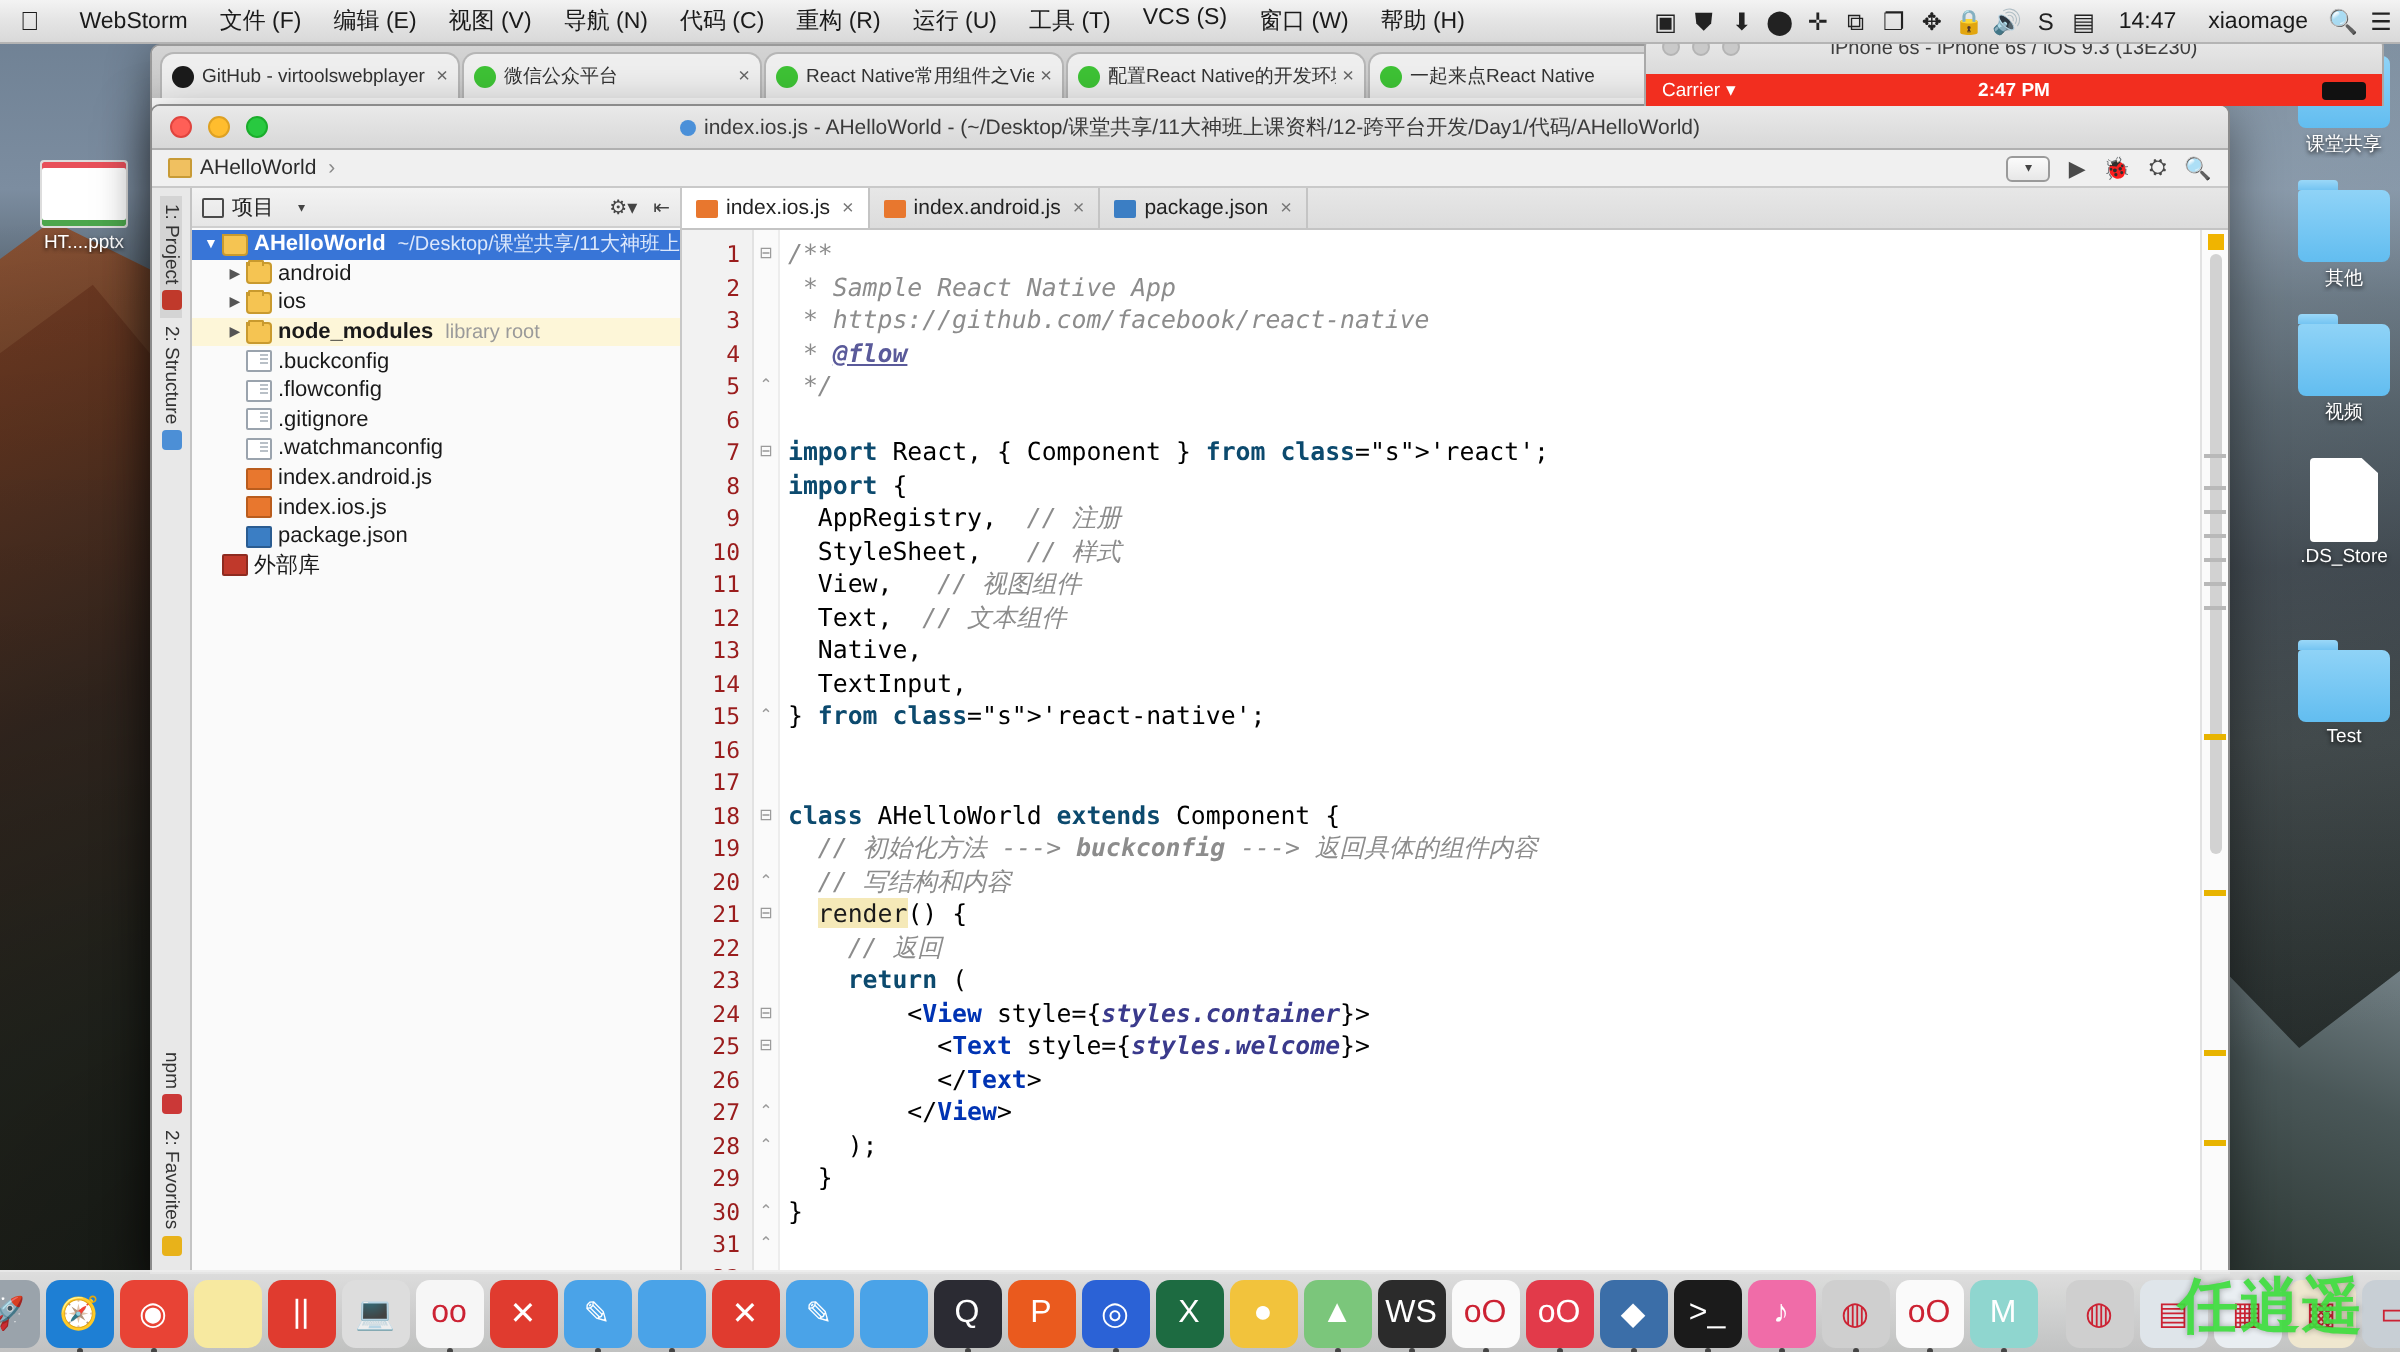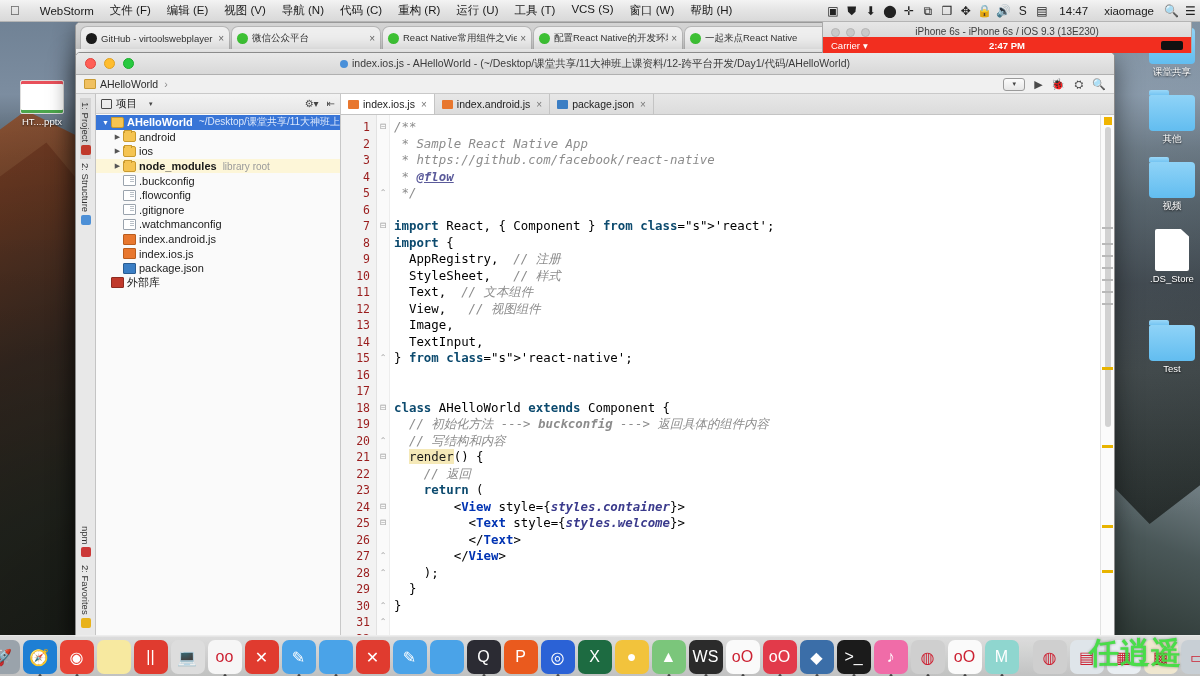--- a/index.html
+++ b/index.html
@@ -218,7 +218,7 @@
   #sim-title {
     height:19px; background:linear-gradient(180deg,#e9e9e9,#dadada);
     border:1px solid #a9a9a9; border-bottom:none; border-radius:5px 5px 0 0;
-    display:flex; align-items:flex-end; position:relative;
+    display:flex; align-items:flex-start; position:relative;
   }
   #sim-title .tl { width:9px;height:9px;border-radius:50%;background:#c9c9c9;border:1px solid #b4b4b4;}
   #sim-title .traffic{ gap:6px; padding-left:8px;}

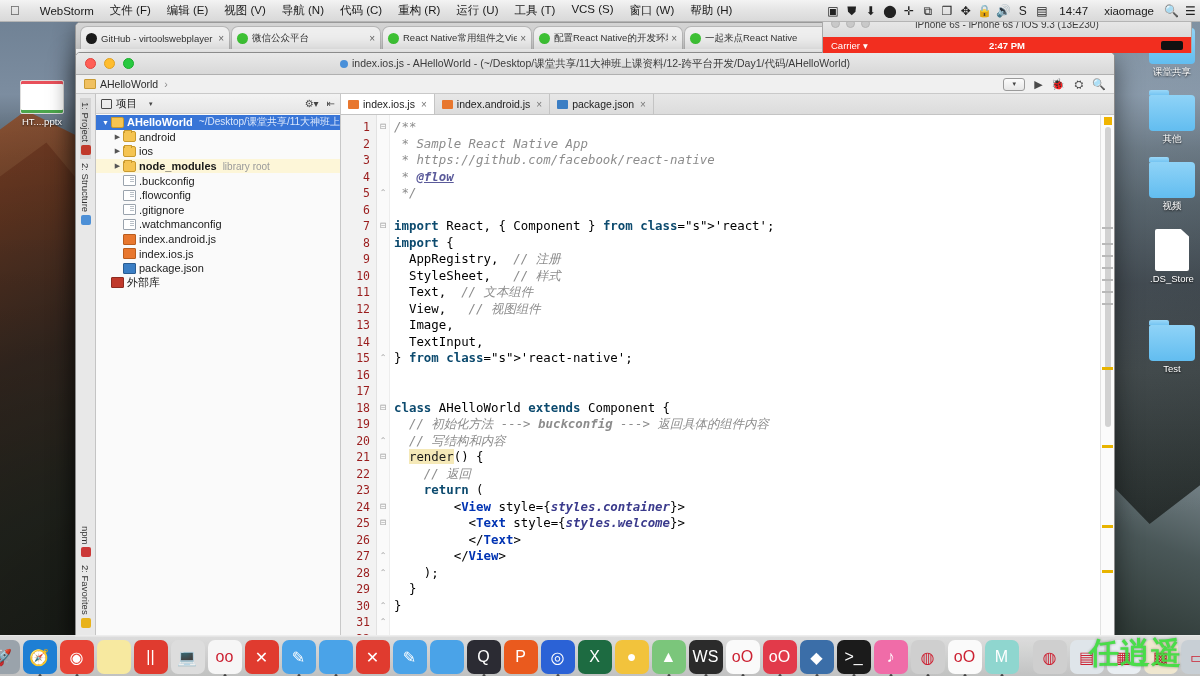--- a/index.html
+++ b/index.html
@@ -555,8 +555,8 @@
             <div class="cl"><span class="k">import</span> {</div>
             <div class="cl">  AppRegistry,  <span class="cm">// 注册</span></div>
             <div class="cl">  StyleSheet,   <span class="cm">// 样式</span></div>
+            <div class="cl">  View,   <span class="cm">// 视图组件</span></div>
             <div class="cl">  Text,  <span class="cm">// 文本组件</span></div>
-            <div class="cl">  View,   <span class="cm">// 视图组件</span></div>
             <div class="cl">  Image,</div>
             <div class="cl">  TextInput,</div>
             <div class="cl">} <span class="k">from</span> <span <span="" class="k">class</span>="s"&gt;'react-native';</div>

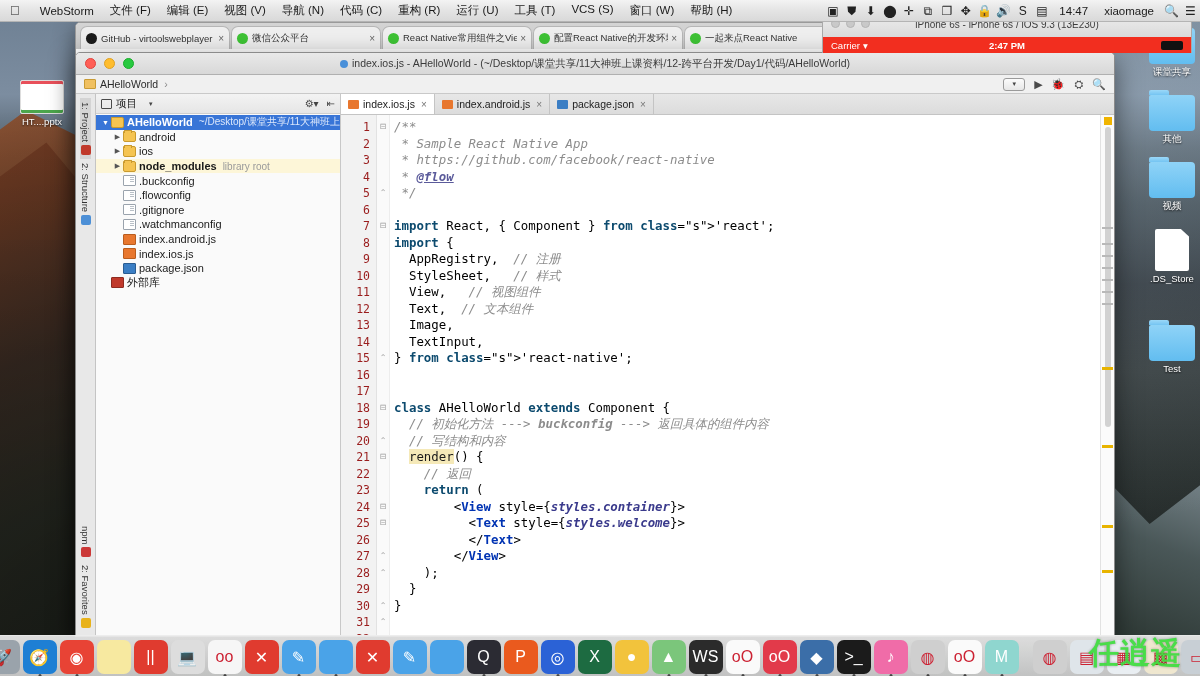--- a/index.html
+++ b/index.html
@@ -557,7 +557,7 @@
             <div class="cl">  StyleSheet,   <span class="cm">// 样式</span></div>
             <div class="cl">  View,   <span class="cm">// 视图组件</span></div>
             <div class="cl">  Text,  <span class="cm">// 文本组件</span></div>
-            <div class="cl">  Image,</div>
+            <div class="cl">  Native,</div>
             <div class="cl">  TextInput,</div>
             <div class="cl">} <span class="k">from</span> <span <span="" class="k">class</span>="s"&gt;'react-native';</div>
             <div class="cl">&nbsp;</div>

